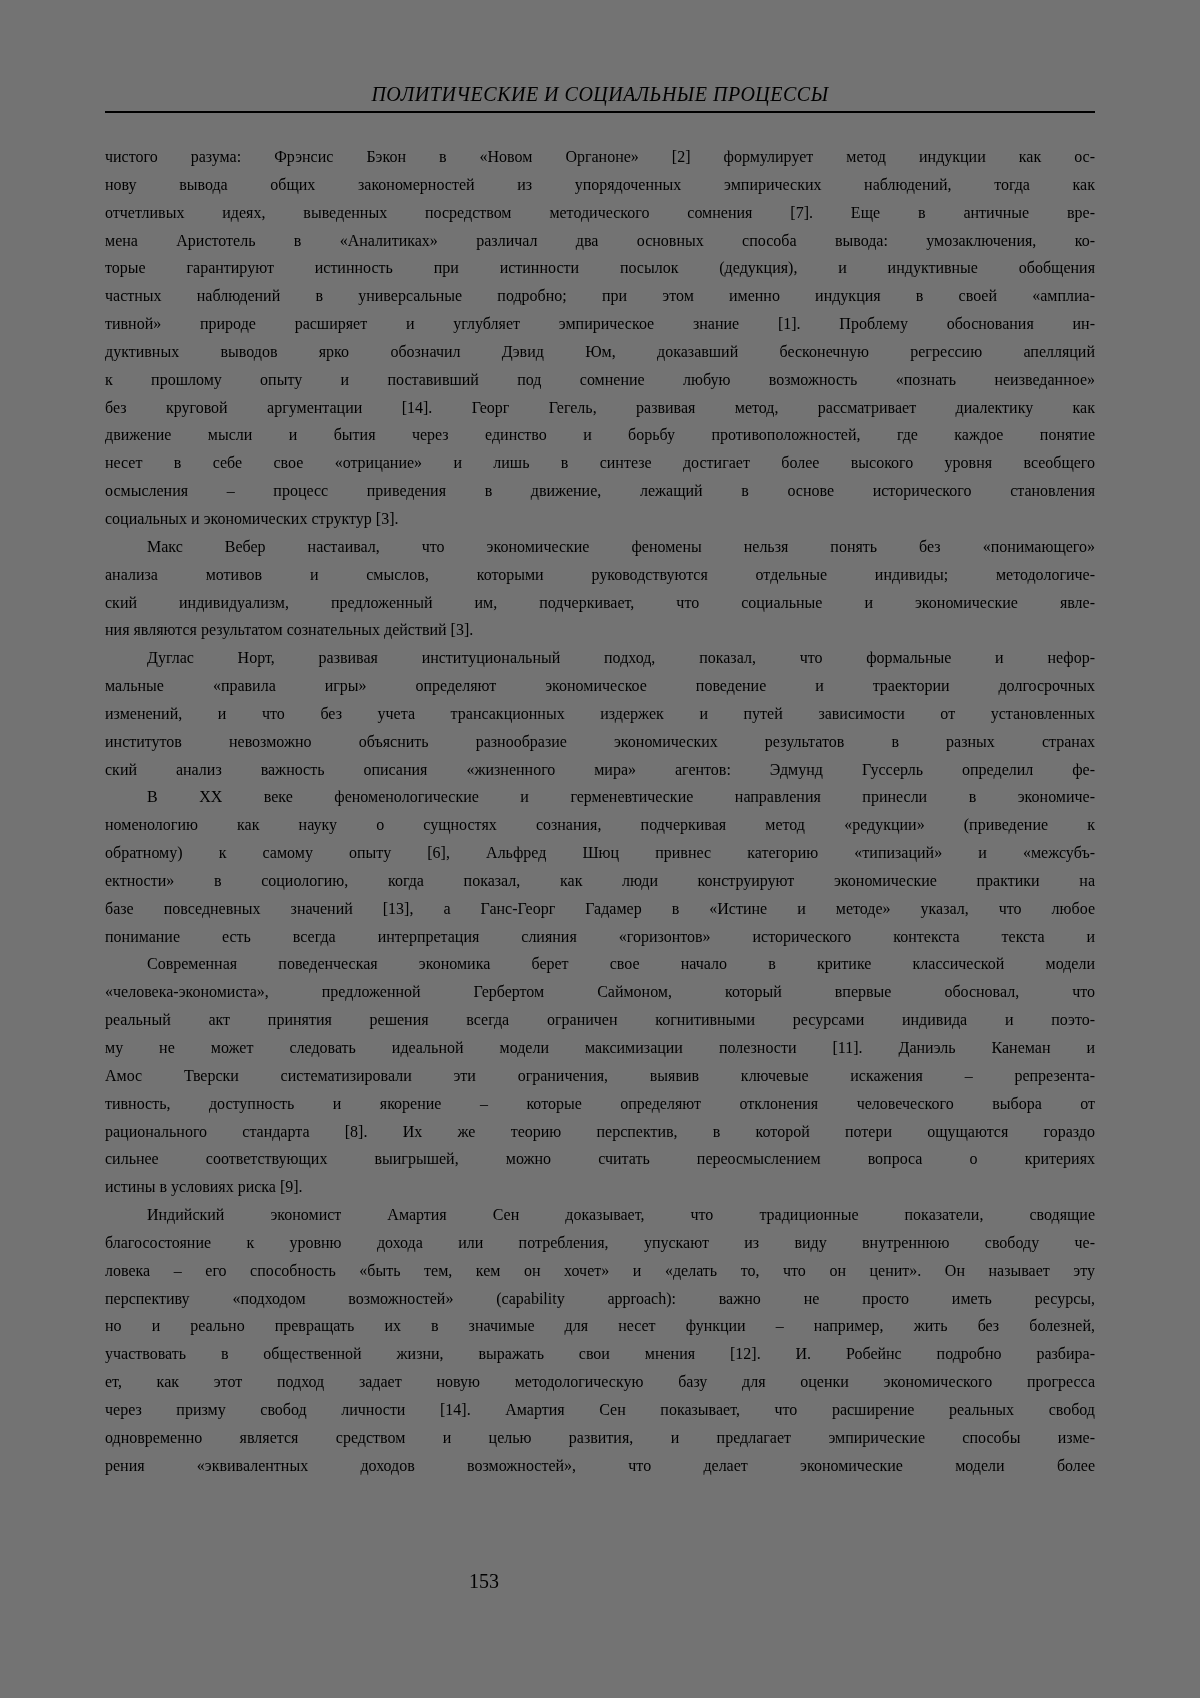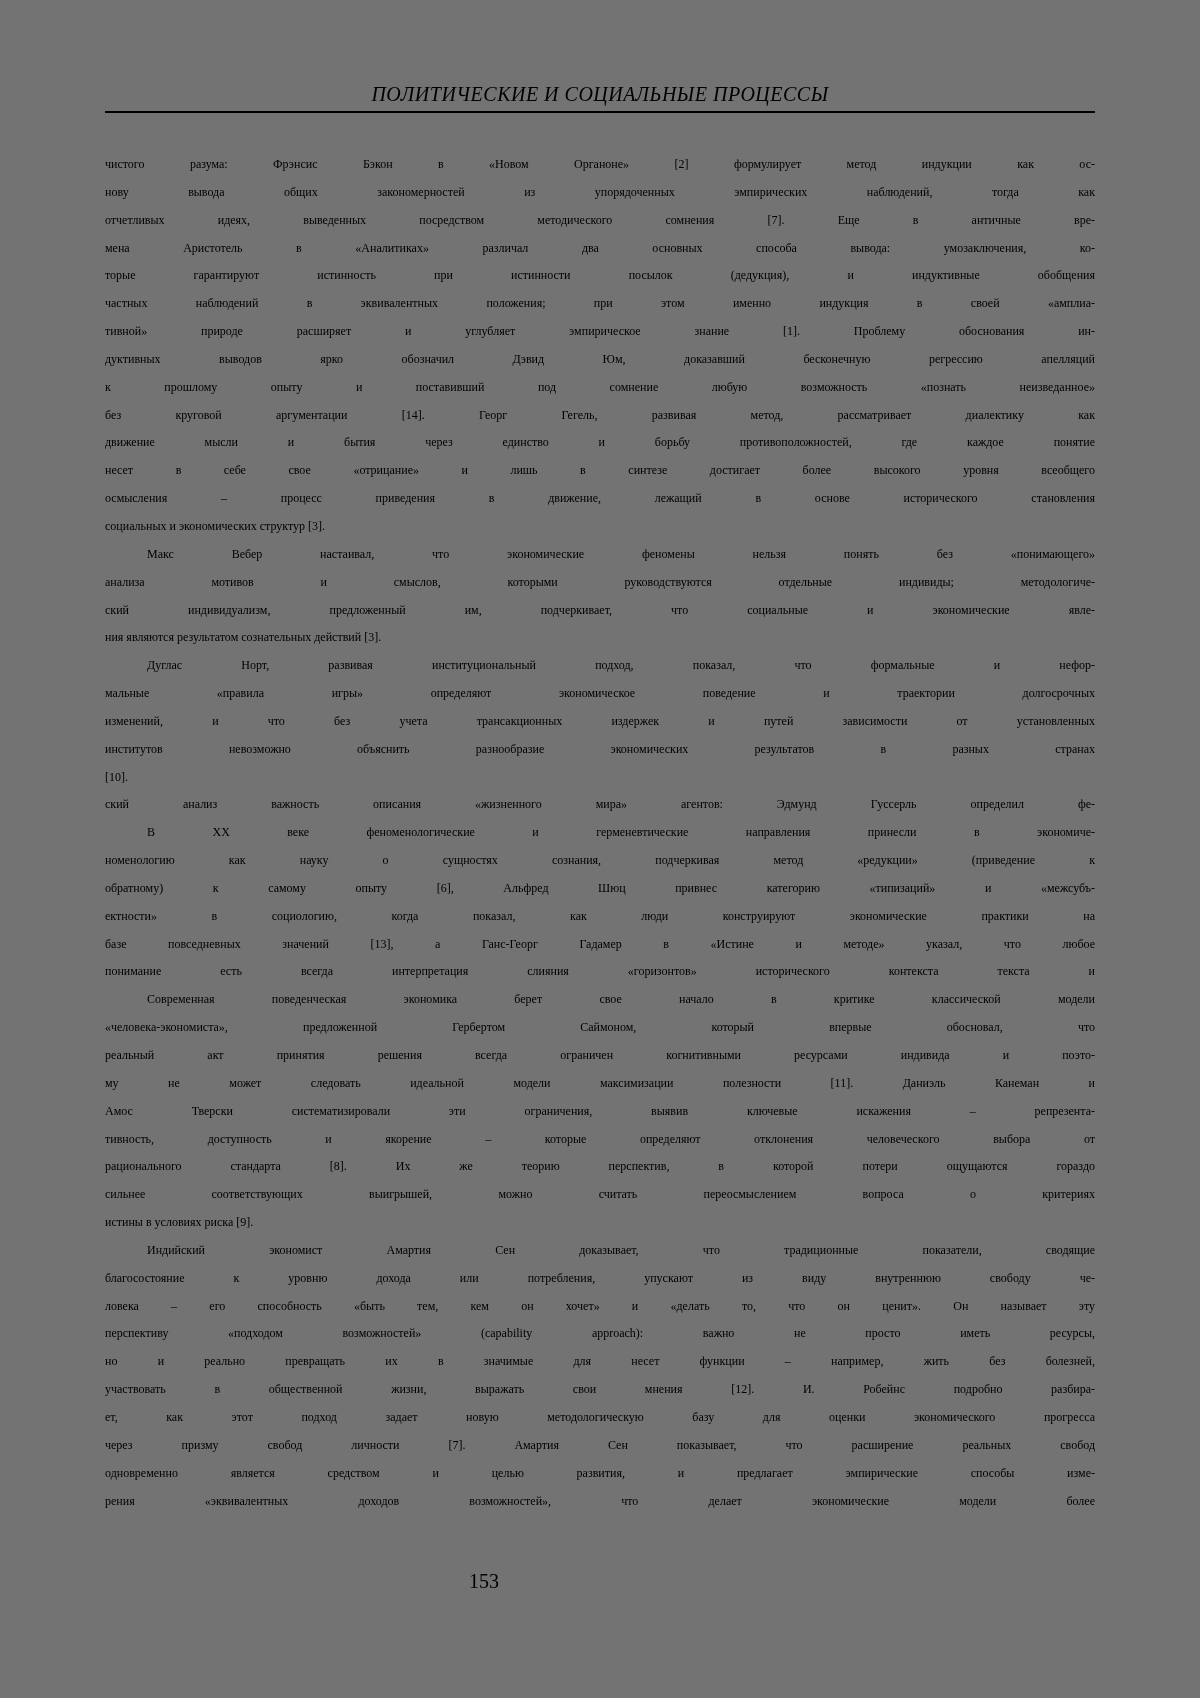--- a/index.html
+++ b/index.html
@@ -37,8 +37,8 @@
     height: 0;
   }
   .body-text {
-    margin-top: 38px;
-    font-size: 12px;
+    margin-top: 30px;
+    font-size: 16px;
     color: #000000;
   }
   .line {

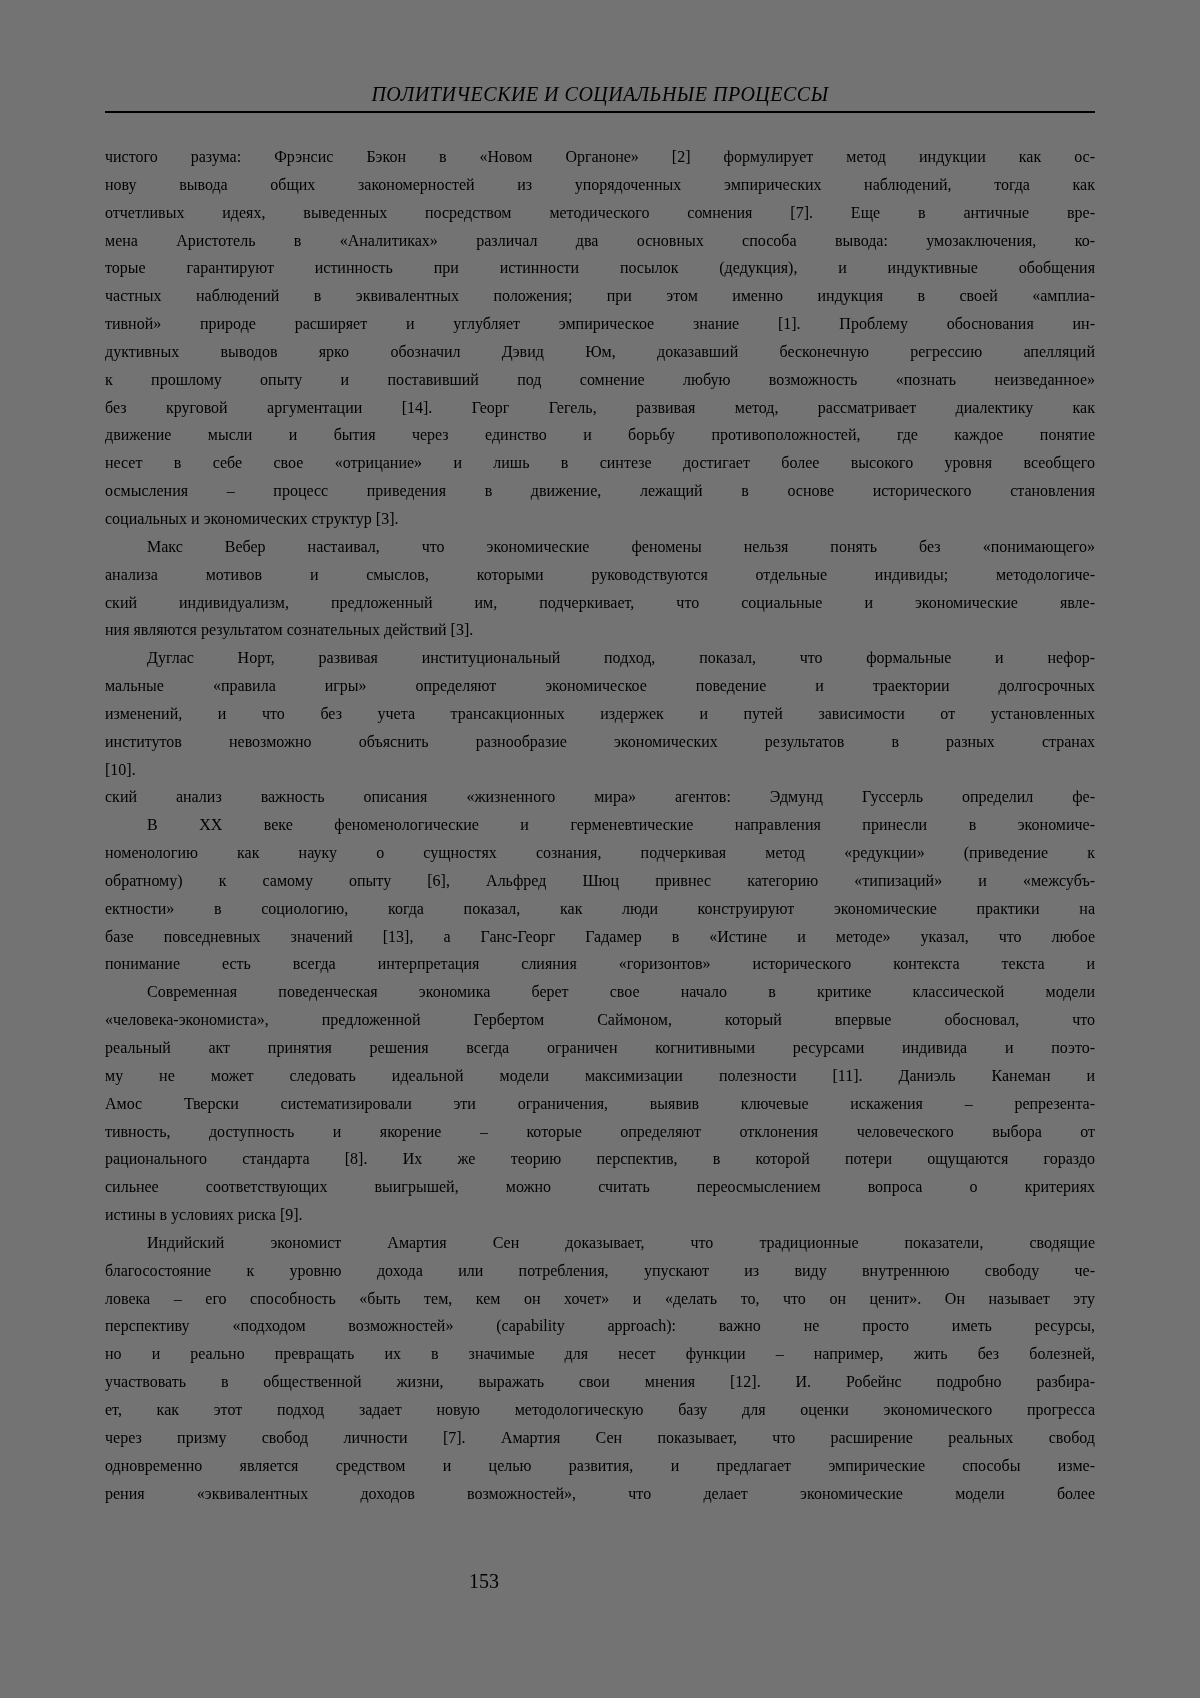--- a/index.html
+++ b/index.html
@@ -77,7 +77,7 @@
         <div class="line">отчетливых идеях, выведенных посредством методического сомнения [7]. Еще в античные вре-</div>
         <div class="line">мена Аристотель в «Аналитиках» различал два основных способа вывода: умозаключения, ко-</div>
         <div class="line">торые гарантируют истинность при истинности посылок (дедукция), и индуктивные обобщения</div>
-        <div class="line">частных наблюдений в эквивалентных положения; при этом именно индукция в своей «амплиа-</div>
+        <div class="line">частных наблюдений в универсальные подробно; при этом именно индукция в своей «амплиа-</div>
         <div class="line">тивной» природе расширяет и углубляет эмпирическое знание [1]. Проблему обоснования ин-</div>
         <div class="line">дуктивных выводов ярко обозначил Дэвид Юм, доказавший бесконечную регрессию апелляций</div>
         <div class="line">к прошлому опыту и поставивший под сомнение любую возможность «познать неизведанное»</div>

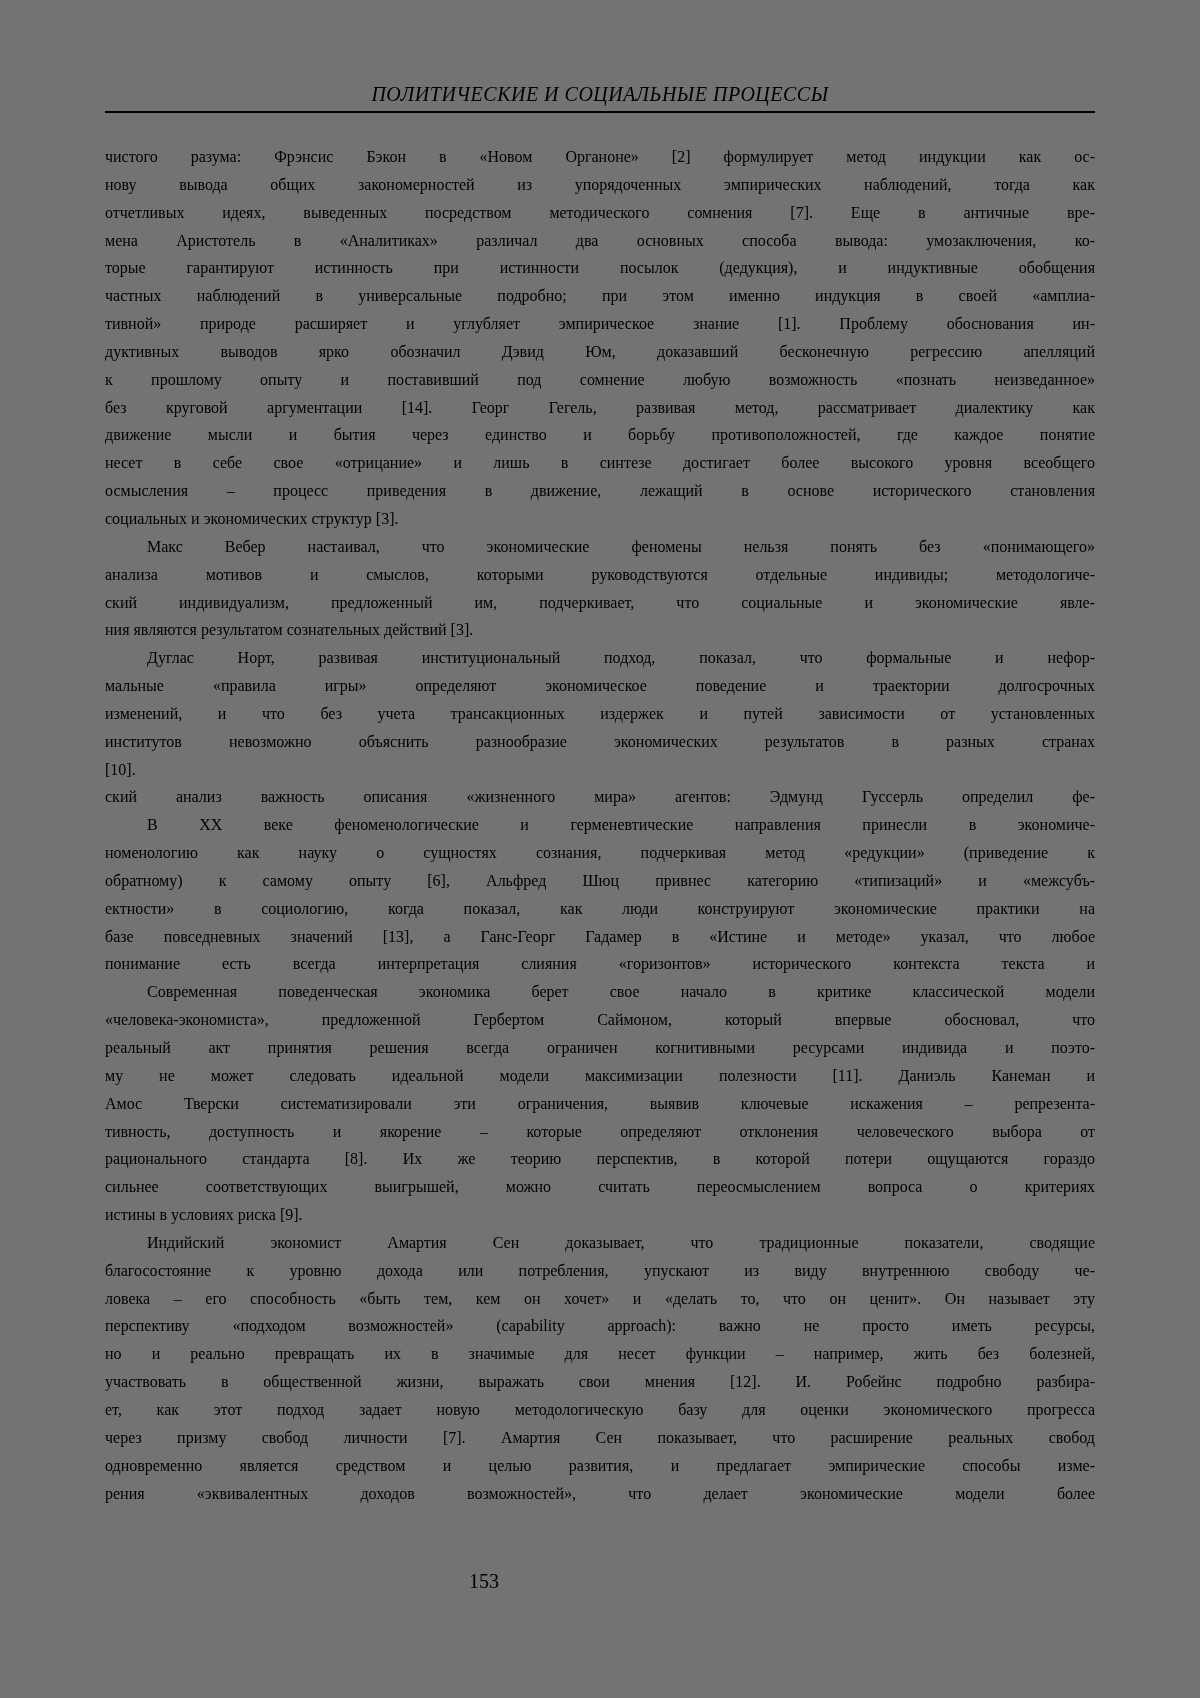--- a/index.html
+++ b/index.html
@@ -94,7 +94,6 @@
         <div class="line">мальные «правила игры» определяют экономическое поведение и траектории долгосрочных</div>
         <div class="line">изменений, и что без учета трансакционных издержек и путей зависимости от установленных</div>
         <div class="line">институтов невозможно объяснить разнообразие экономических результатов в разных странах</div>
-        <div class="line last">[10].</div>
         <div class="line">ский анализ важность описания «жизненного мира» агентов: Эдмунд Гуссерль определил фе-</div>
         <div class="line indent">В XX веке феноменологические и герменевтические направления принесли в экономиче-</div>
         <div class="line">номенологию как науку о сущностях сознания, подчеркивая метод «редукции» (приведение к</div>

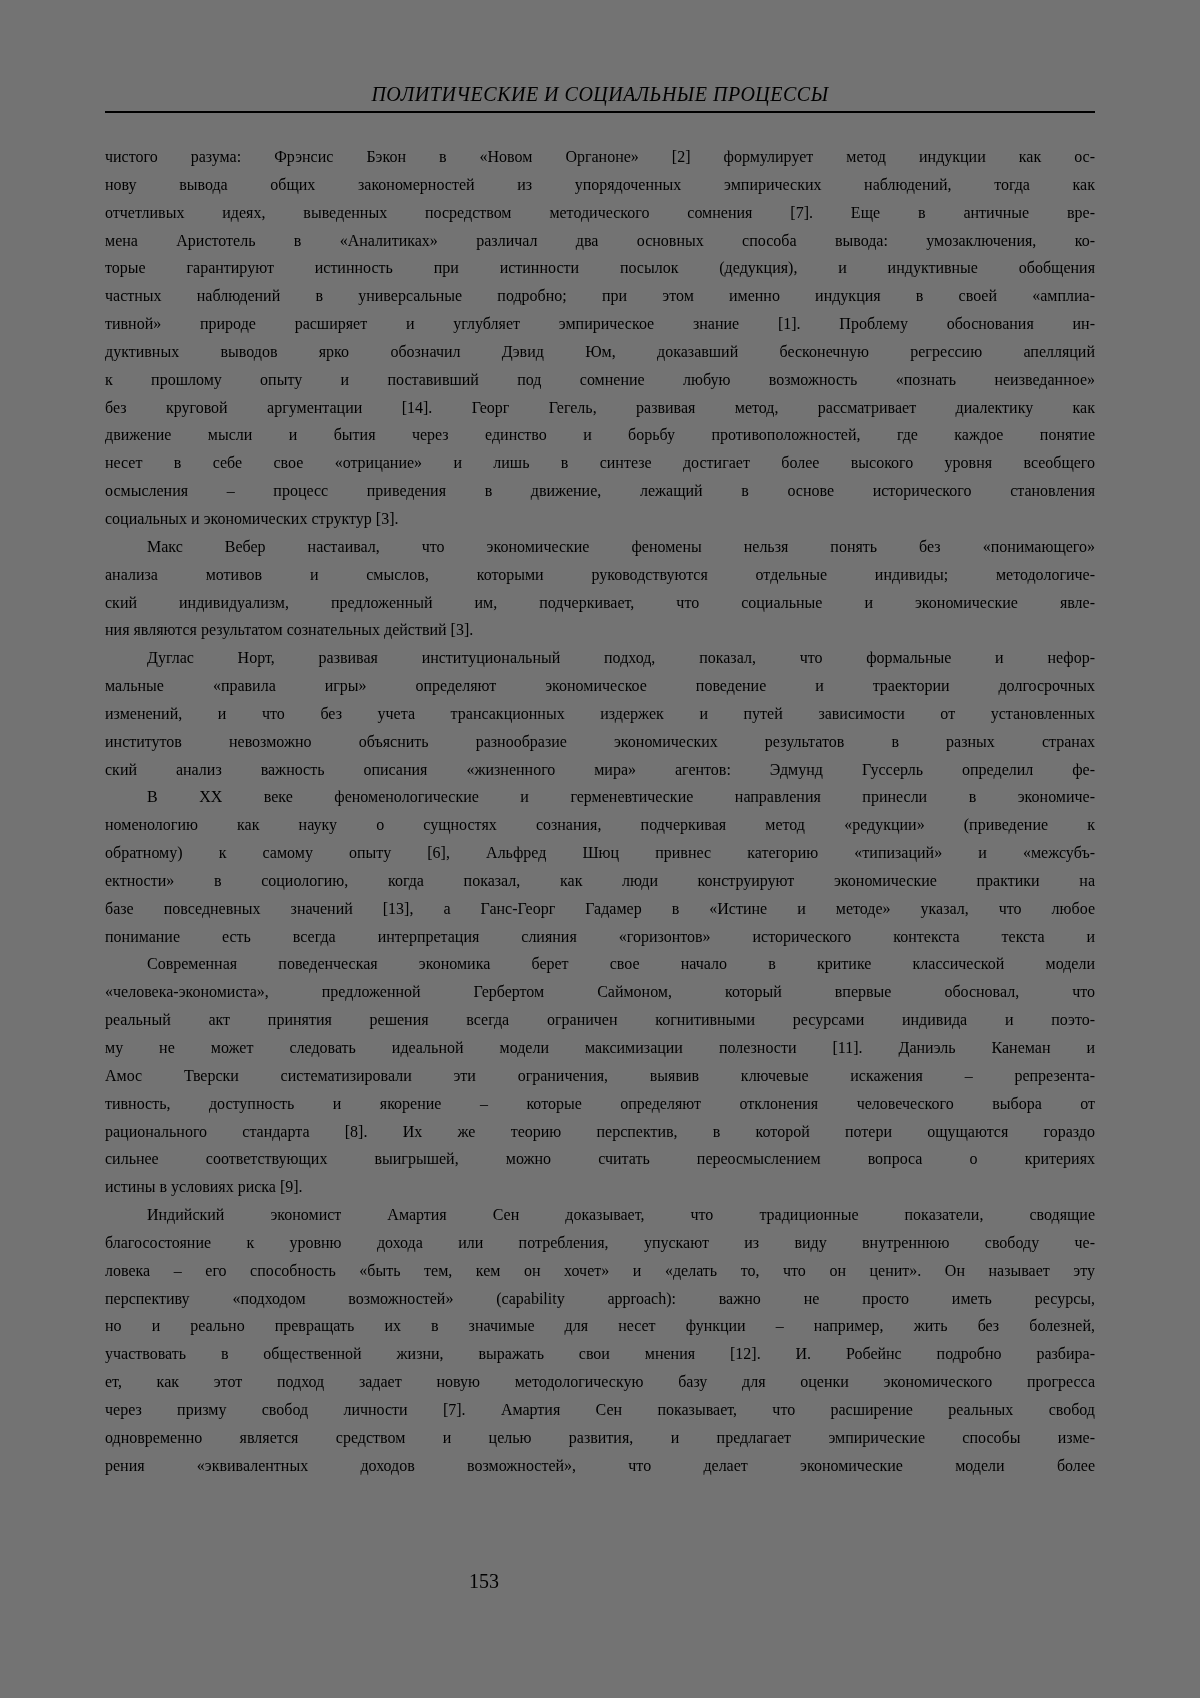--- a/index.html
+++ b/index.html
@@ -117,7 +117,7 @@
         <div class="line">но и реально превращать их в значимые для несет функции – например, жить без болезней,</div>
         <div class="line">участвовать в общественной жизни, выражать свои мнения [12]. И. Робейнс подробно разбира-</div>
         <div class="line">ет, как этот подход задает новую методологическую базу для оценки экономического прогресса</div>
-        <div class="line">через призму свобод личности [7]. Амартия Сен показывает, что расширение реальных свобод</div>
+        <div class="line">через призму свобод личности [14]. Амартия Сен показывает, что расширение реальных свобод</div>
         <div class="line">одновременно является средством и целью развития, и предлагает эмпирические способы изме-</div>
         <div class="line">рения «эквивалентных доходов возможностей», что делает экономические модели более</div>
       </div>

